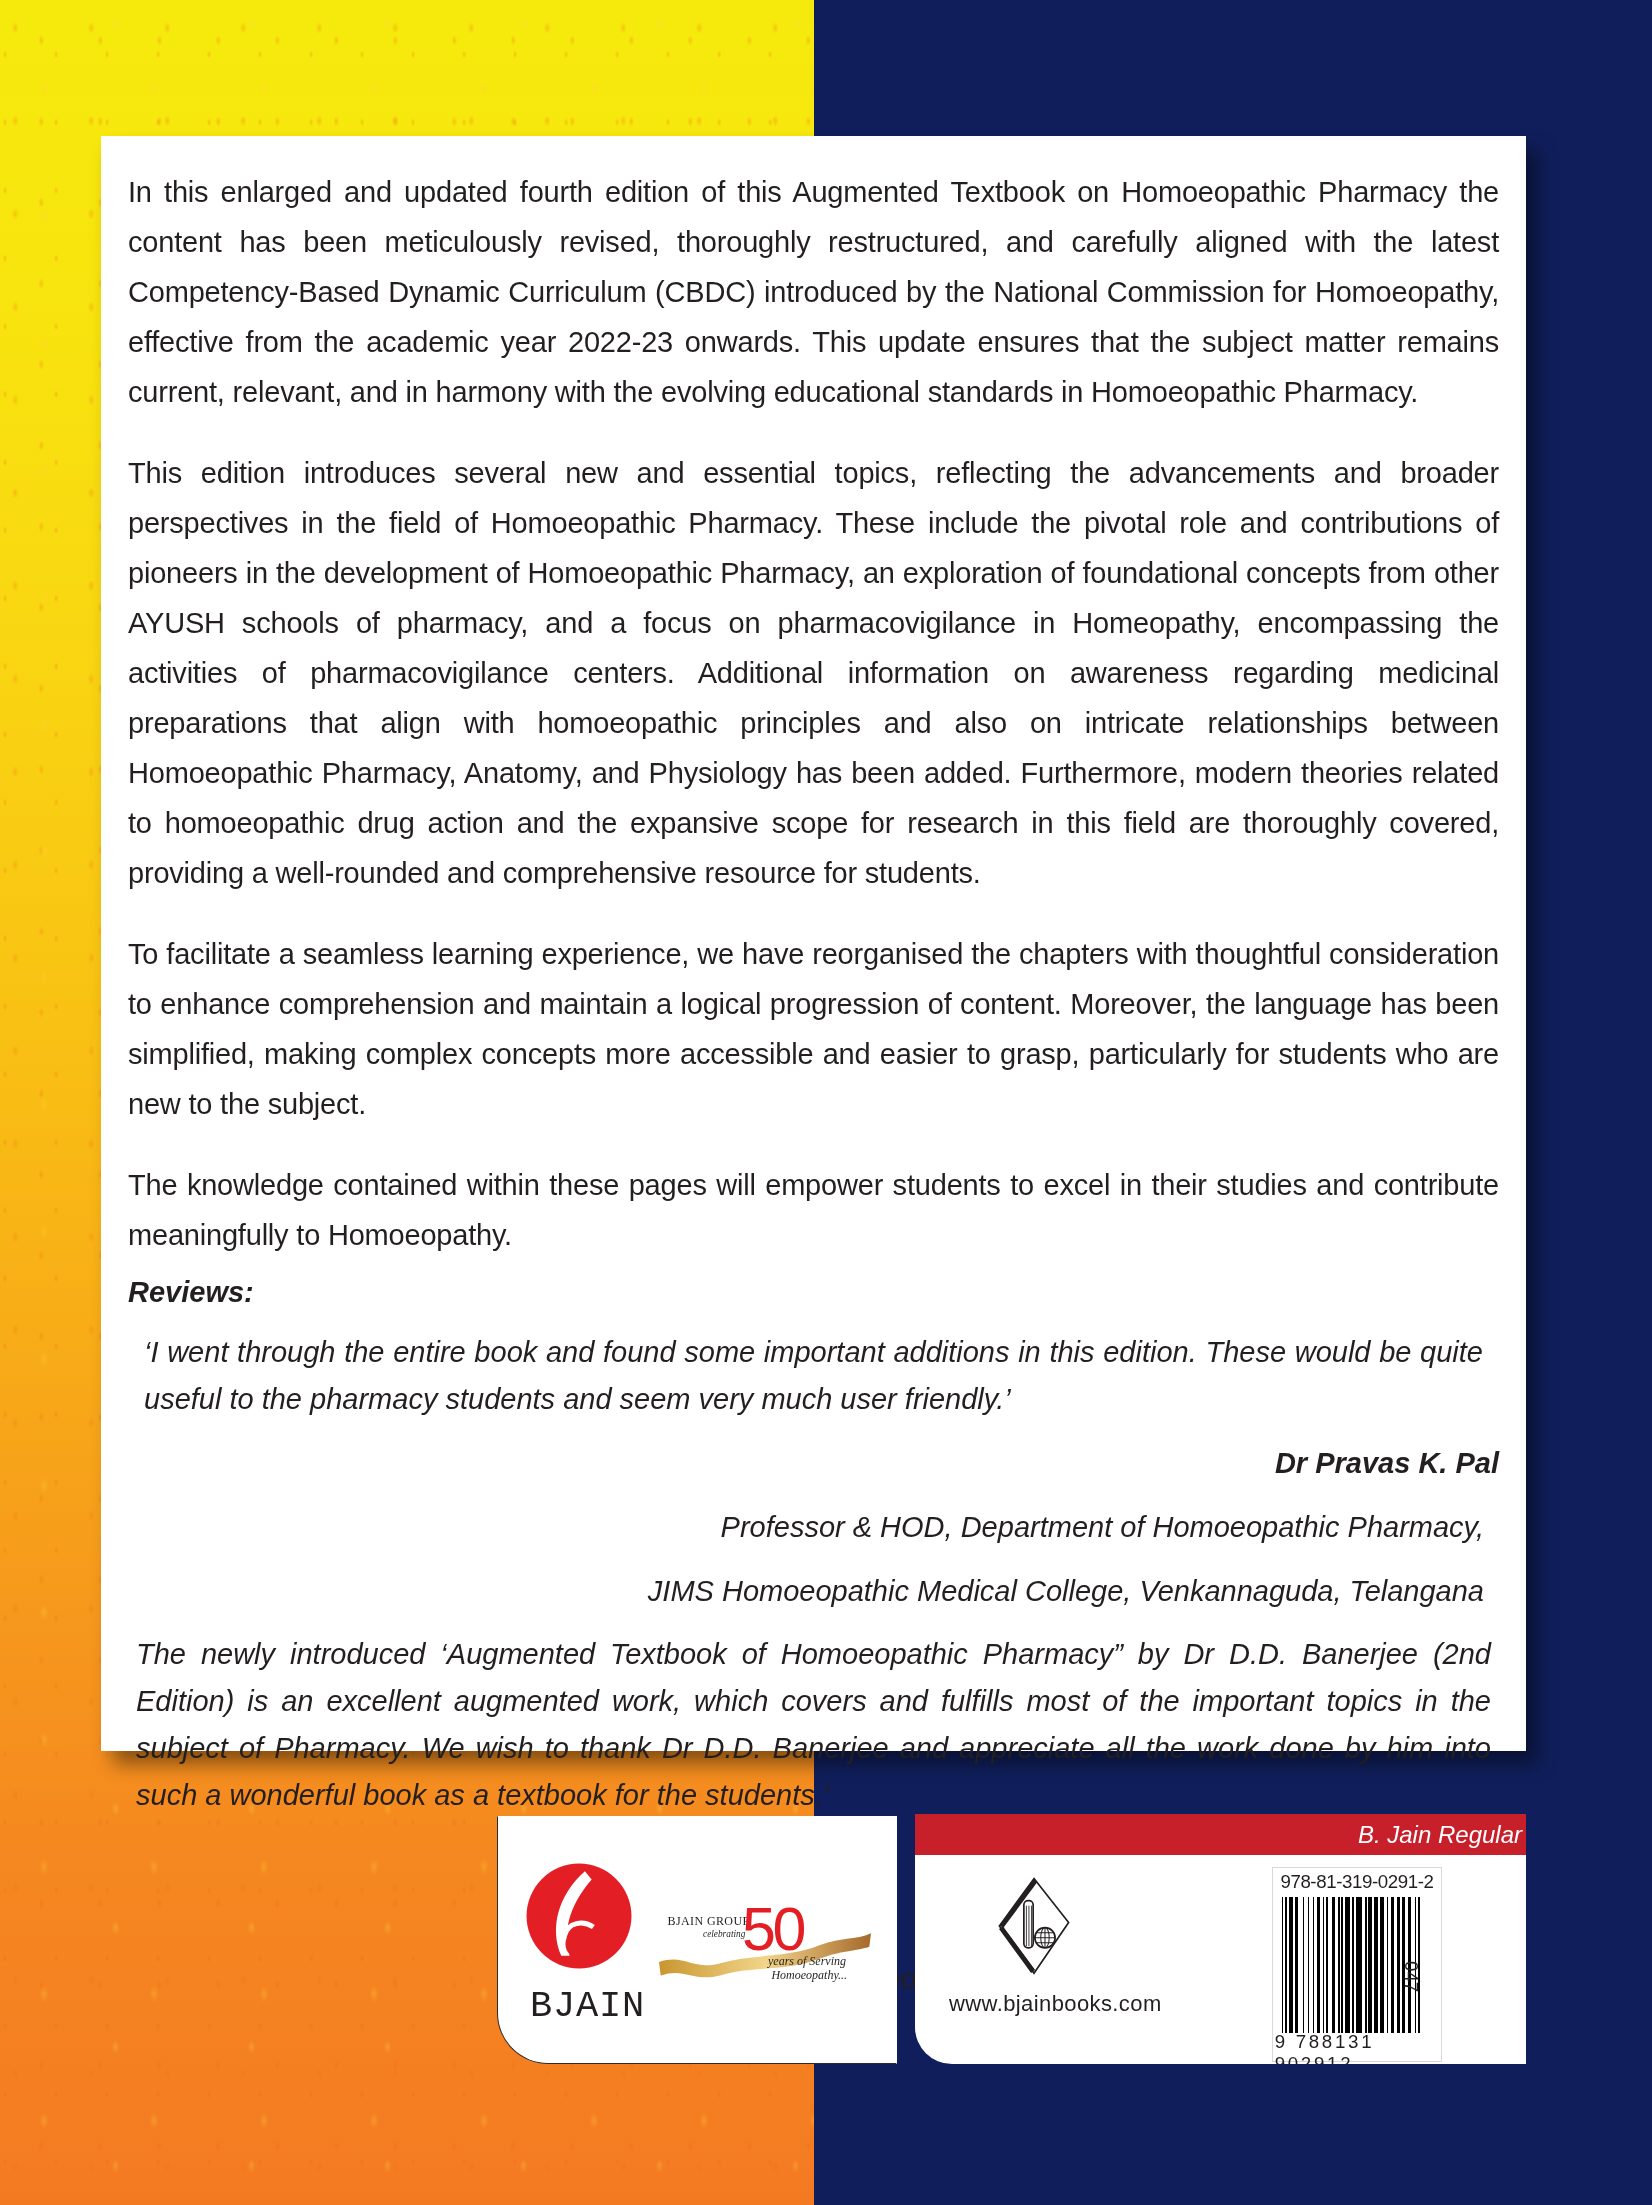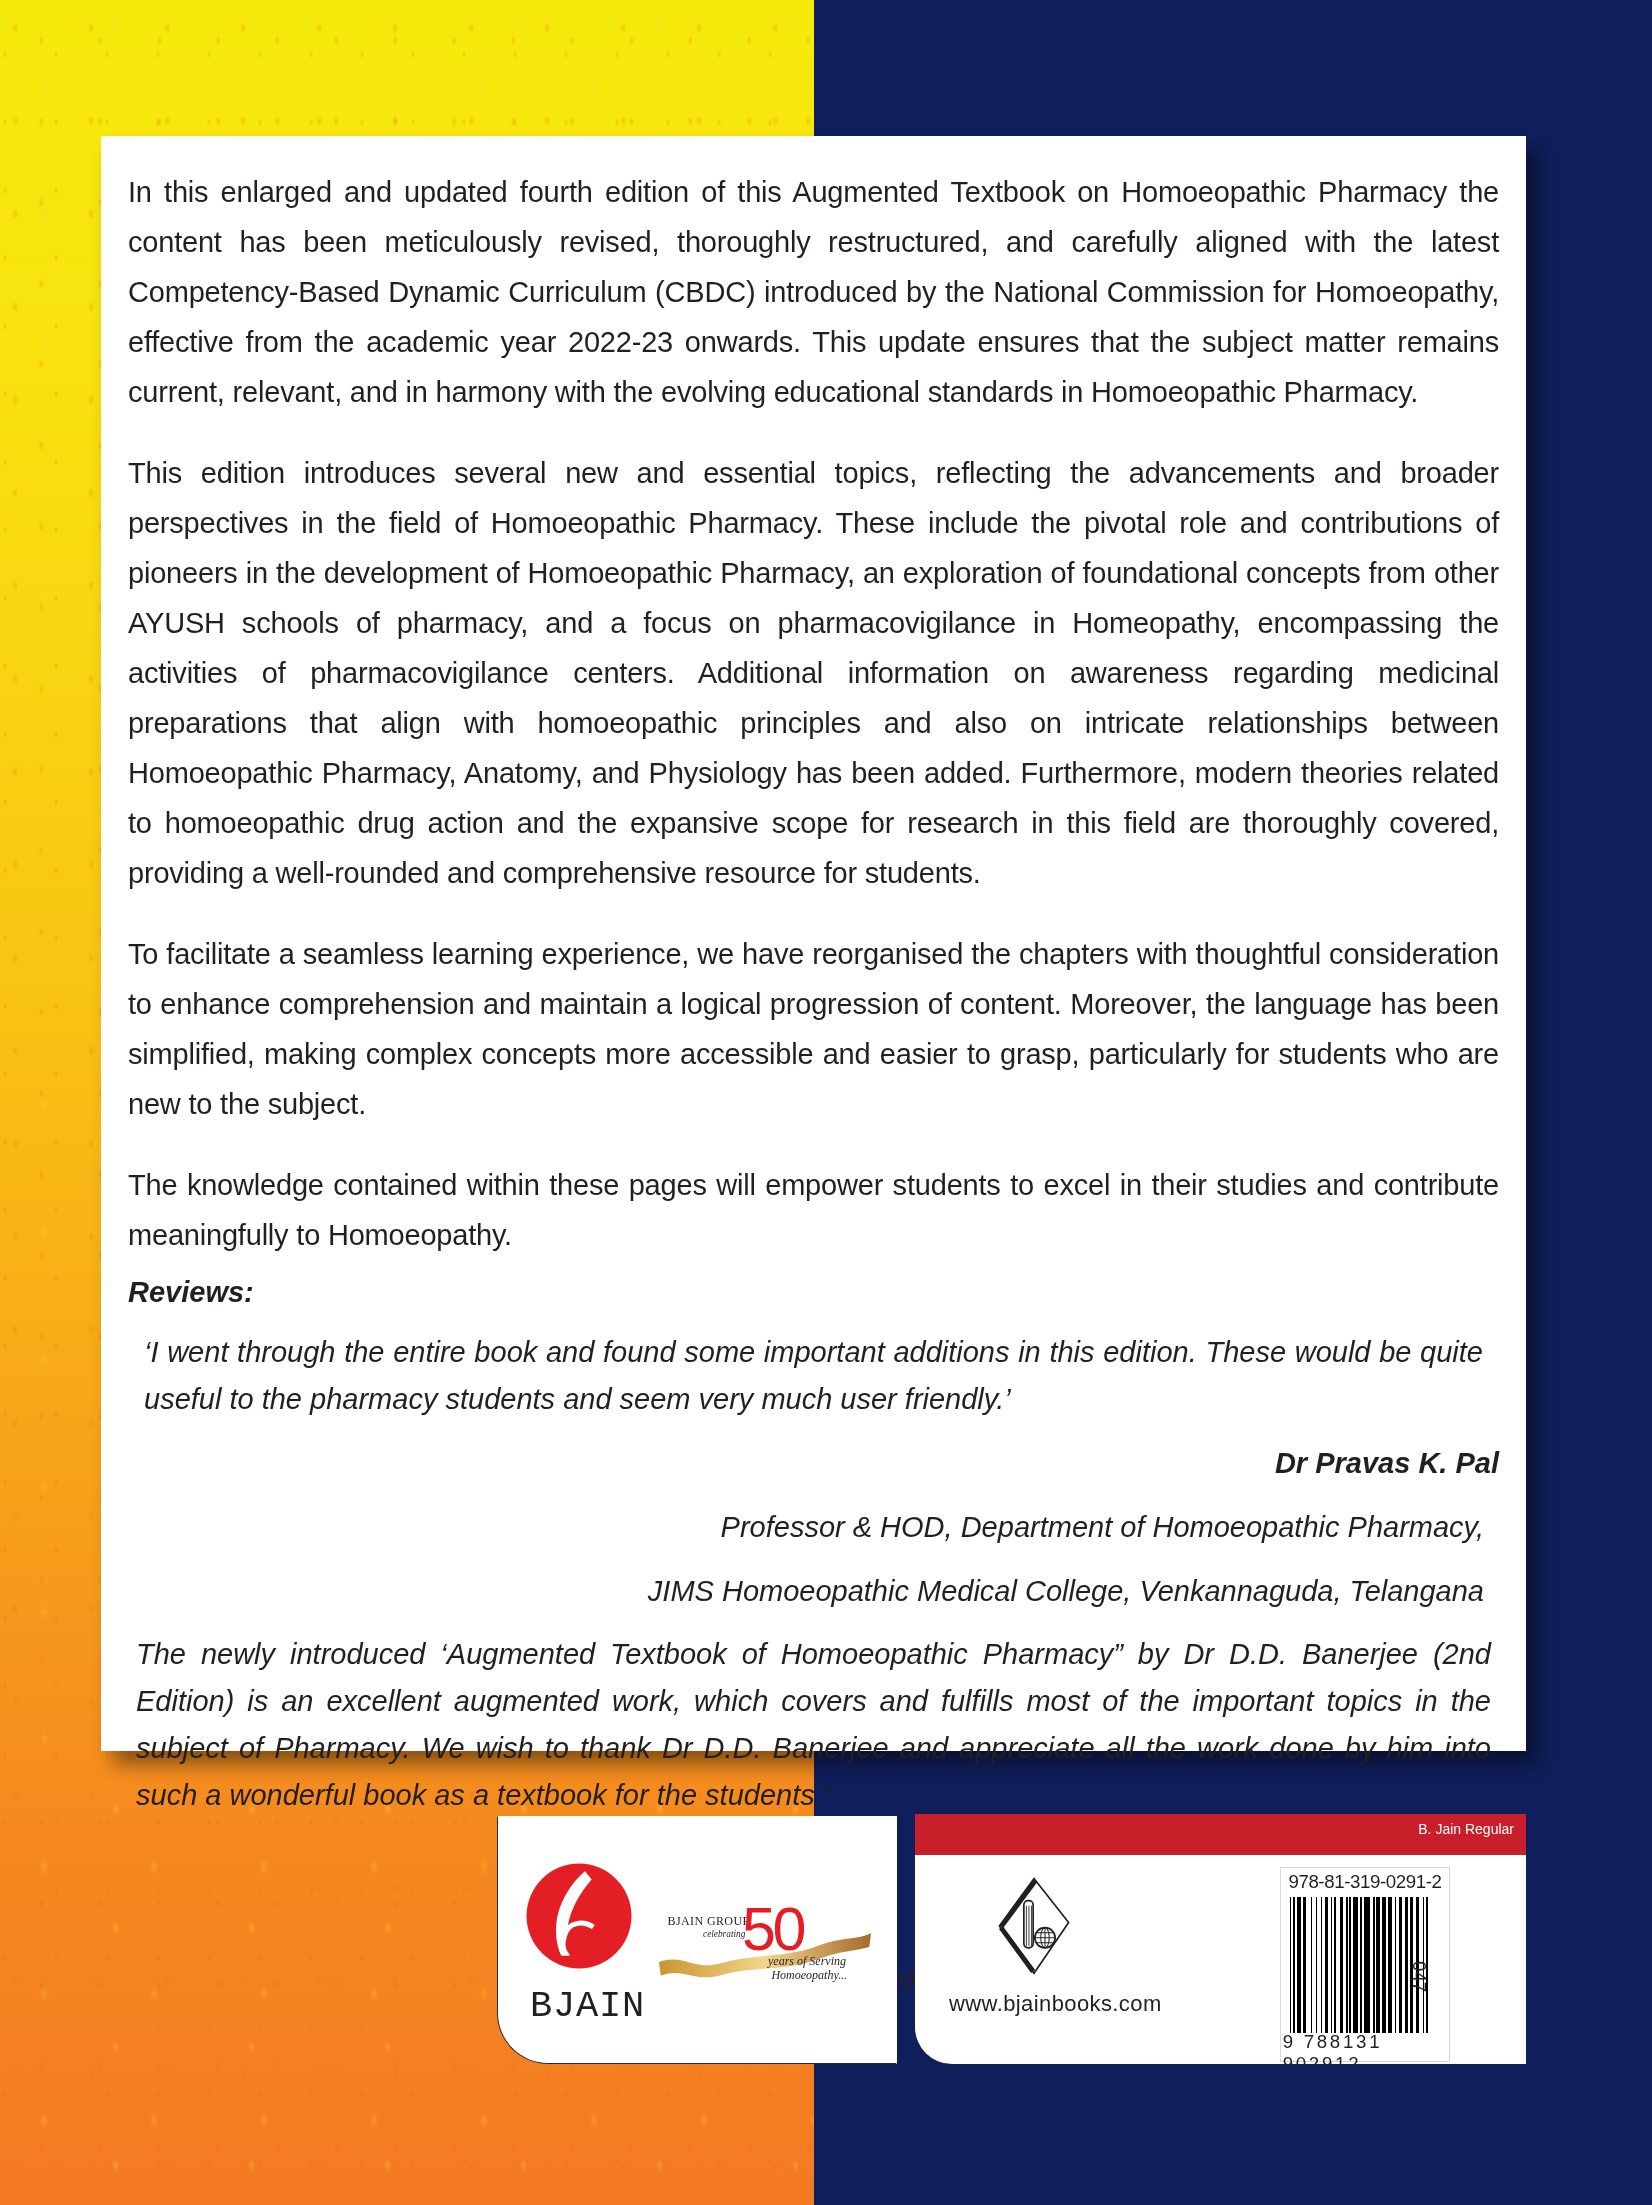--- a/index.html
+++ b/index.html
@@ -101,7 +101,7 @@
     color: #ffffff; box-sizing: border-box; padding: 0 10.2px;
   }
   .info-header .cat { position: absolute; left: 10.2px; top: 12px; font-size: 22px; margin-top: 26px; }
-  .info-header .series { position: absolute; right: 12px; top: 6.8px; font-size: 14px; }
+  .info-header .series { position: absolute; right: 4px; top: 6.8px; font-size: 24px; font-style: italic; }
   .pub-logo { position: absolute; left: 81px; top: 61px; width: 76px; height: 106px; }
   .pub-url { position: absolute; left: 34px; top: 177px; font-size: 22px; color: #231f20; letter-spacing: 0.4px; }
   .barcode-box {

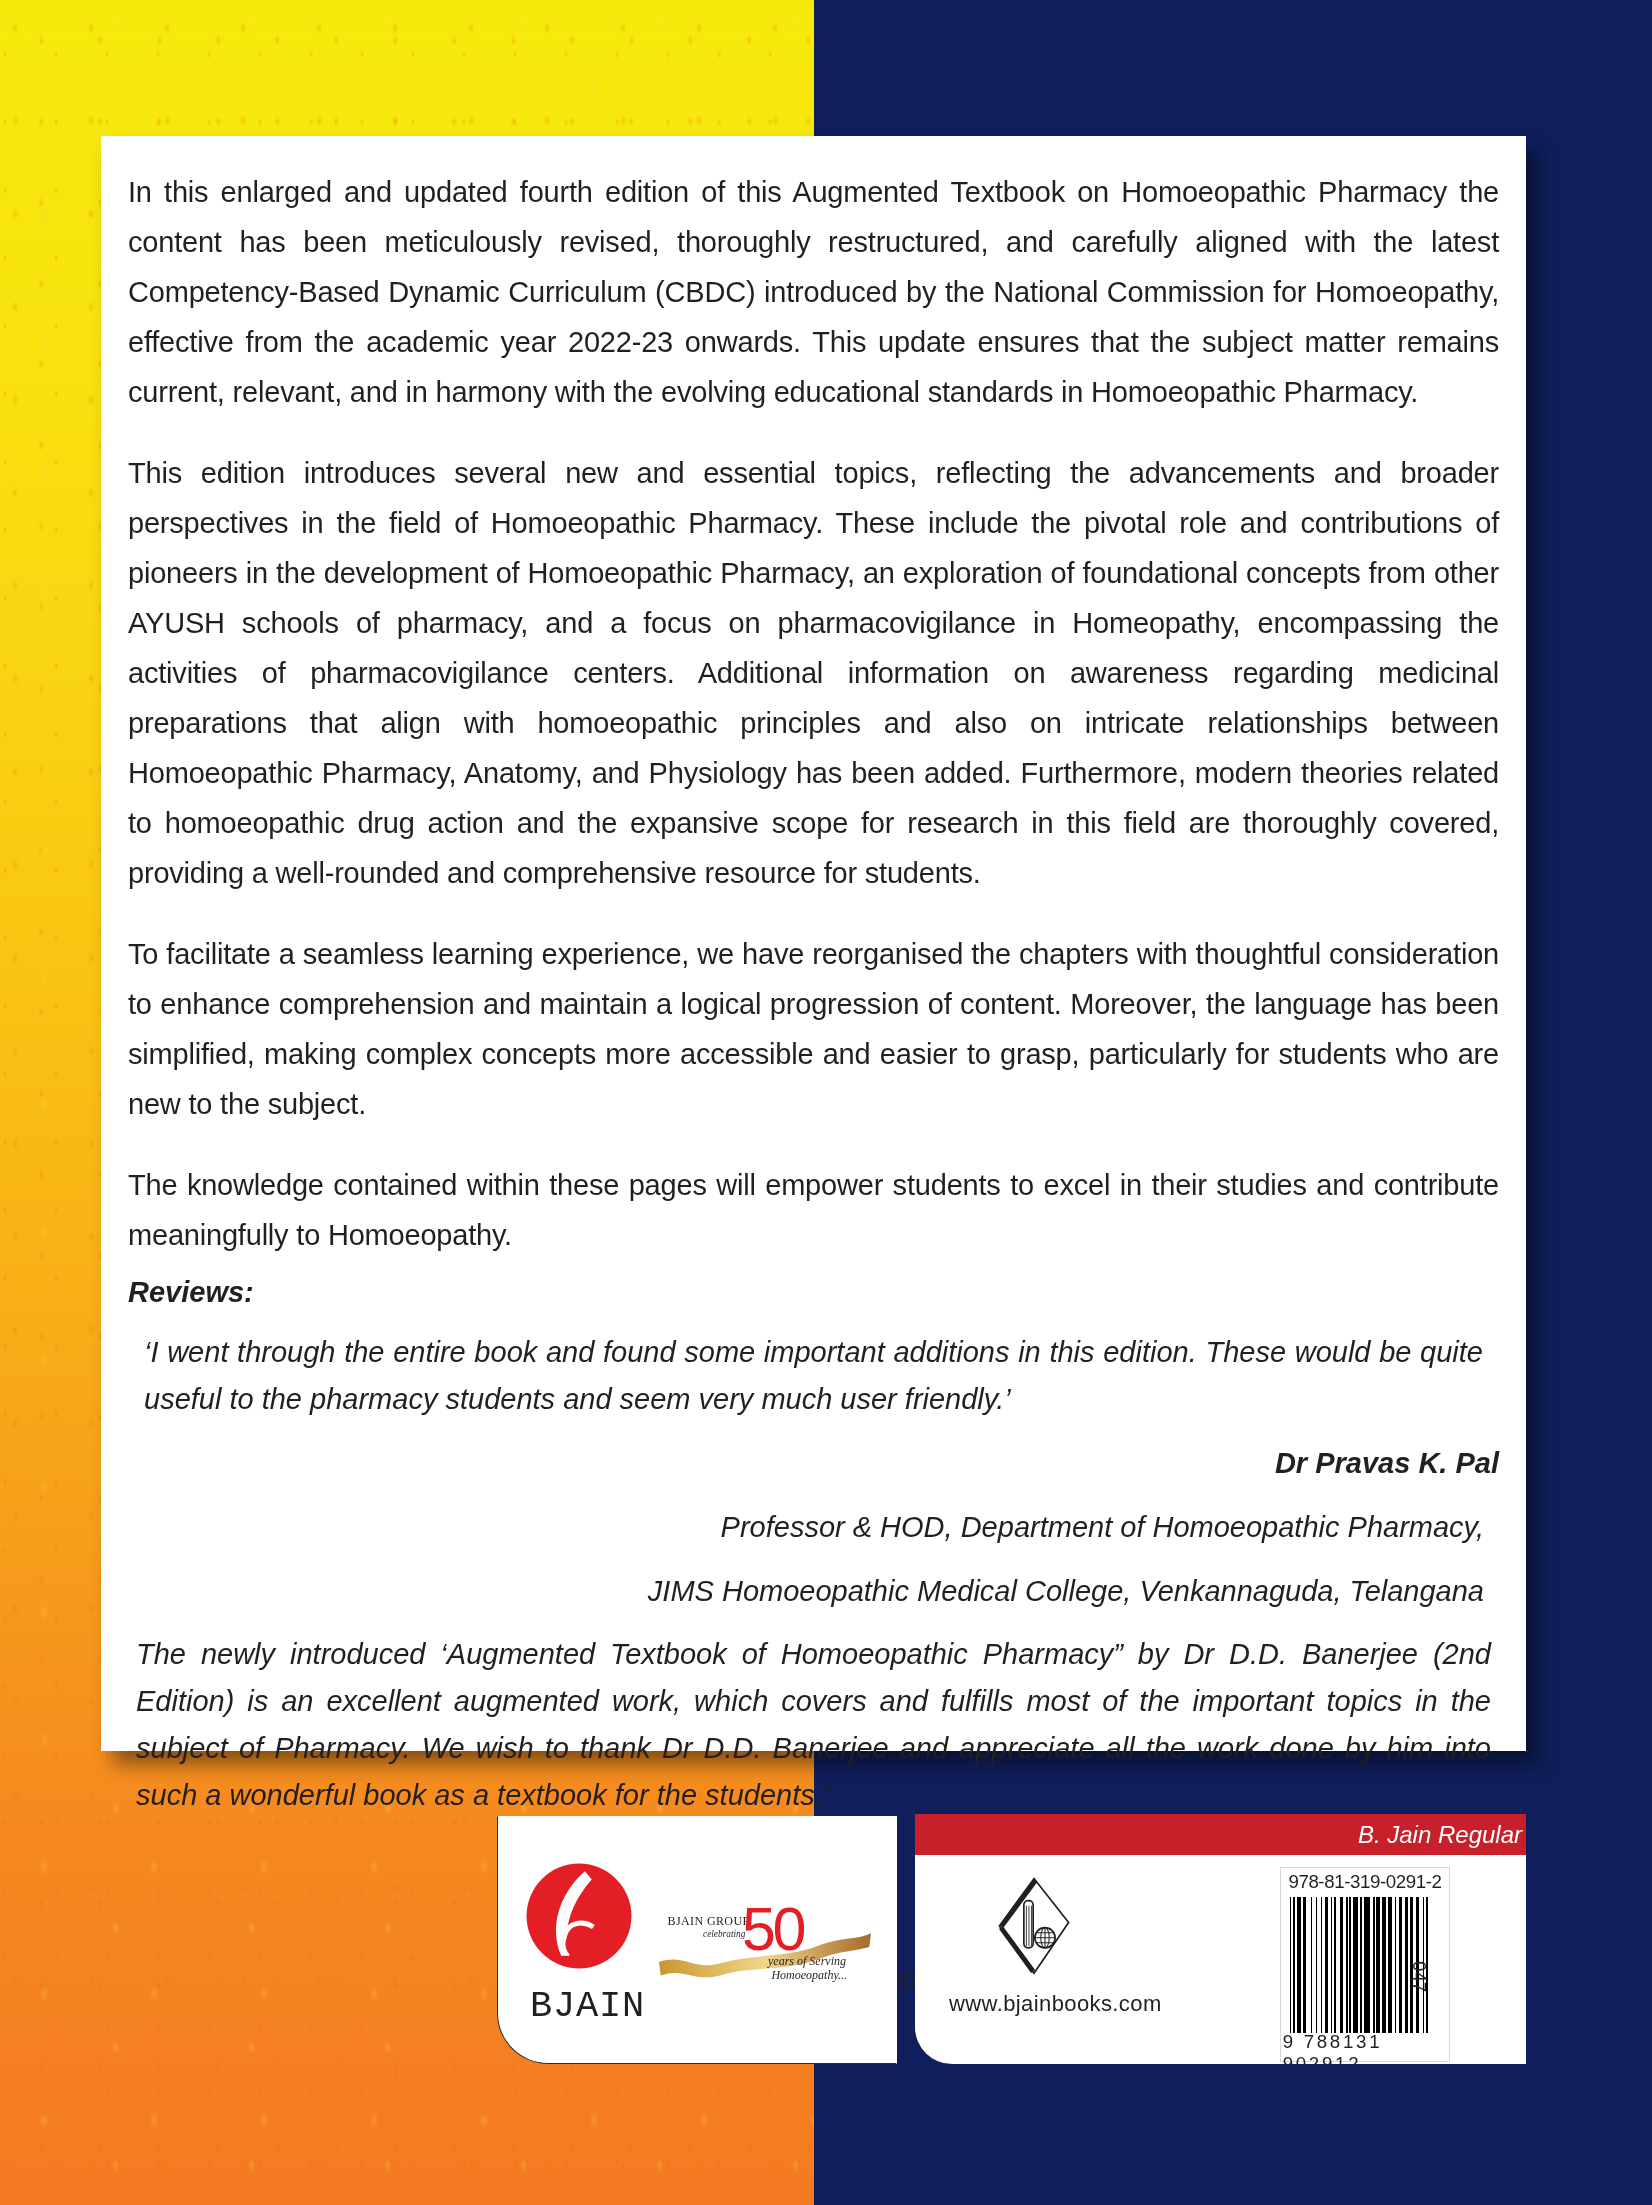--- a/index.html
+++ b/index.html
@@ -106,7 +106,7 @@
   .pub-url { position: absolute; left: 34px; top: 177px; font-size: 22px; color: #231f20; letter-spacing: 0.4px; }
   .barcode-box {
     position: absolute; left: 357px; top: 53px; width: 170px; height: 195px;
-    border: 0.8px solid #d8d8d8; box-sizing: border-box; background: #fff; margin-left: 8px;
+    border: 0.8px solid #d8d8d8; box-sizing: border-box; background: #fff;
   }
   .isbn-top { position: absolute; left: 0; width: 100%; top: 3.4px; text-align: center; font-size: 18.7px; color: #231f20; letter-spacing: -0.4px; }
   .bars { position: absolute; left: 8.5px; top: 29px; width: 141px; height: 136px; display: flex; align-items: stretch; }

